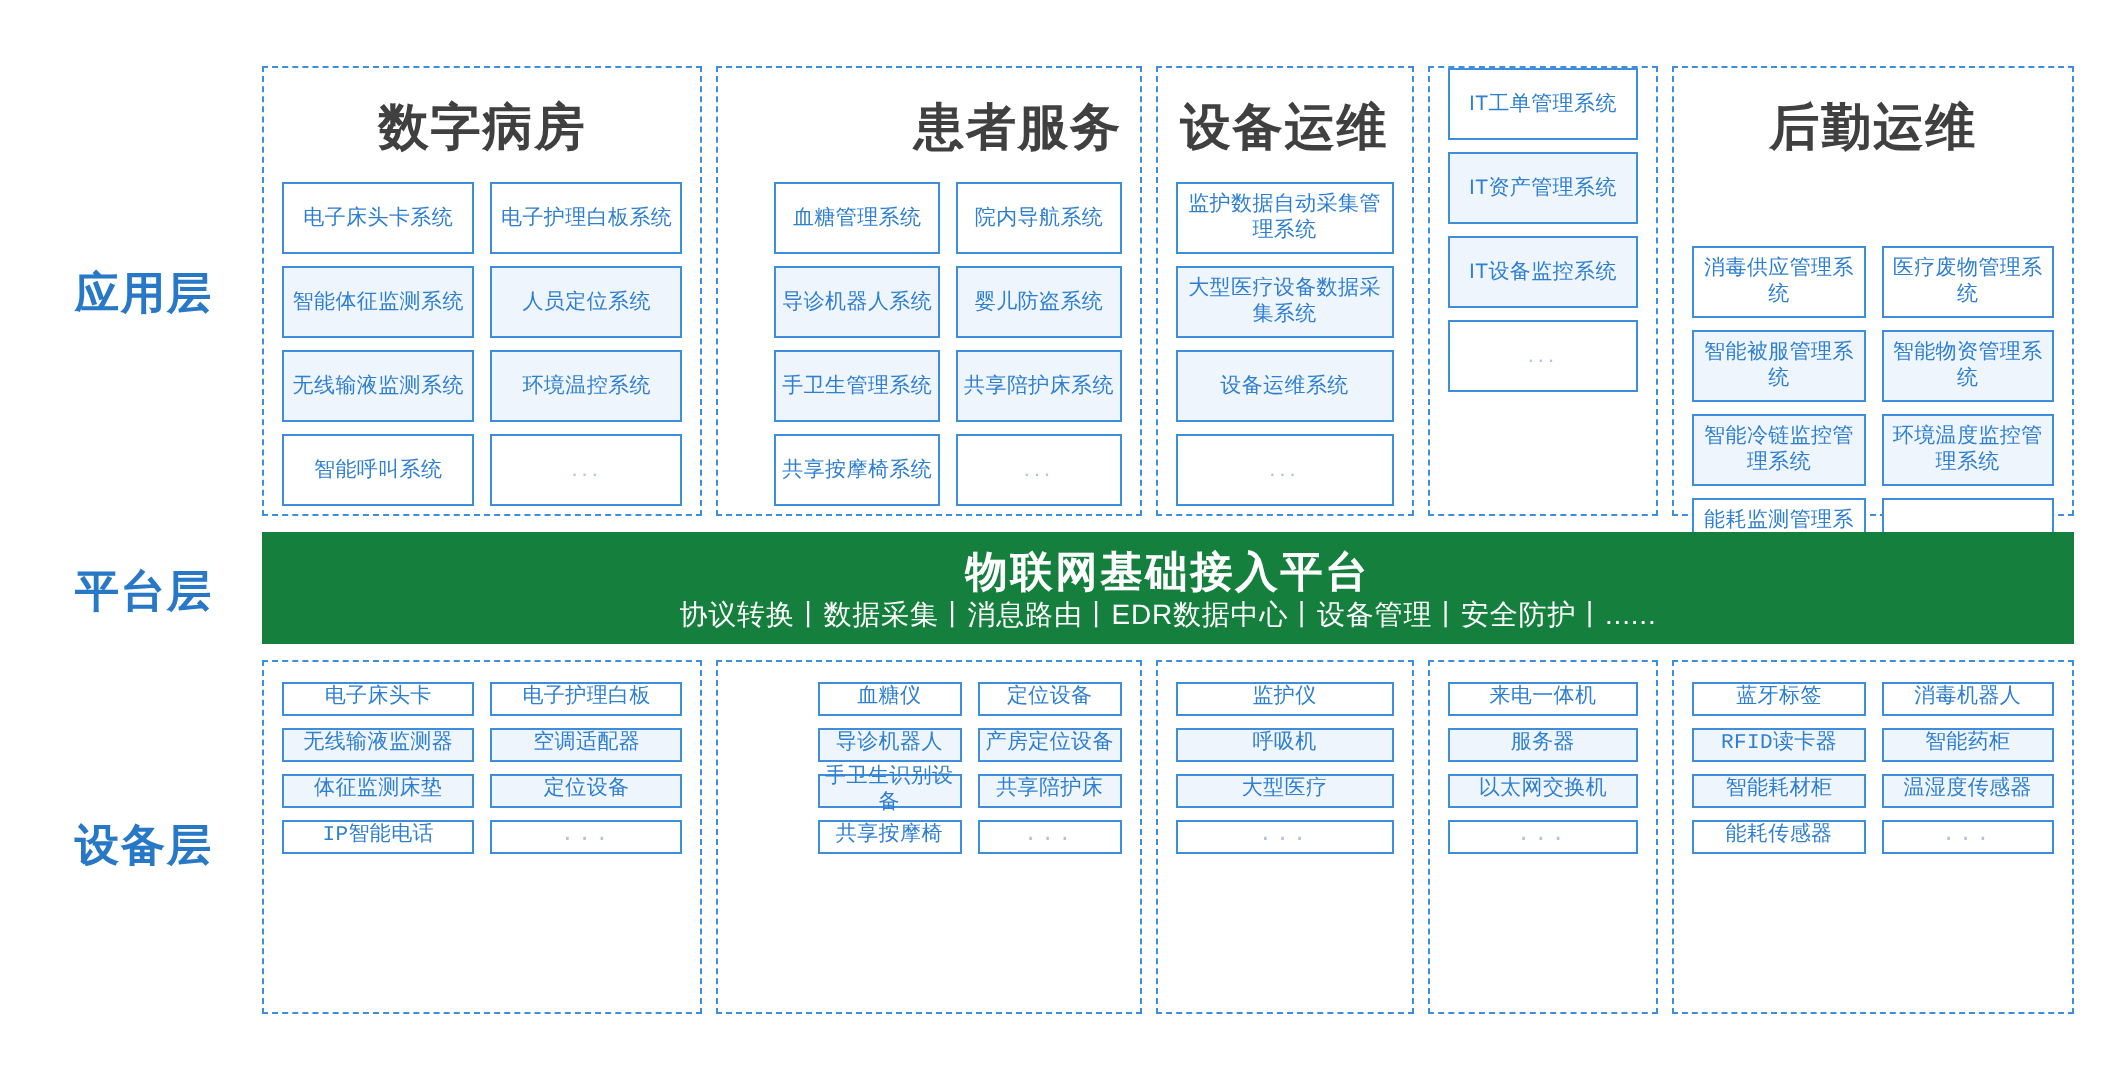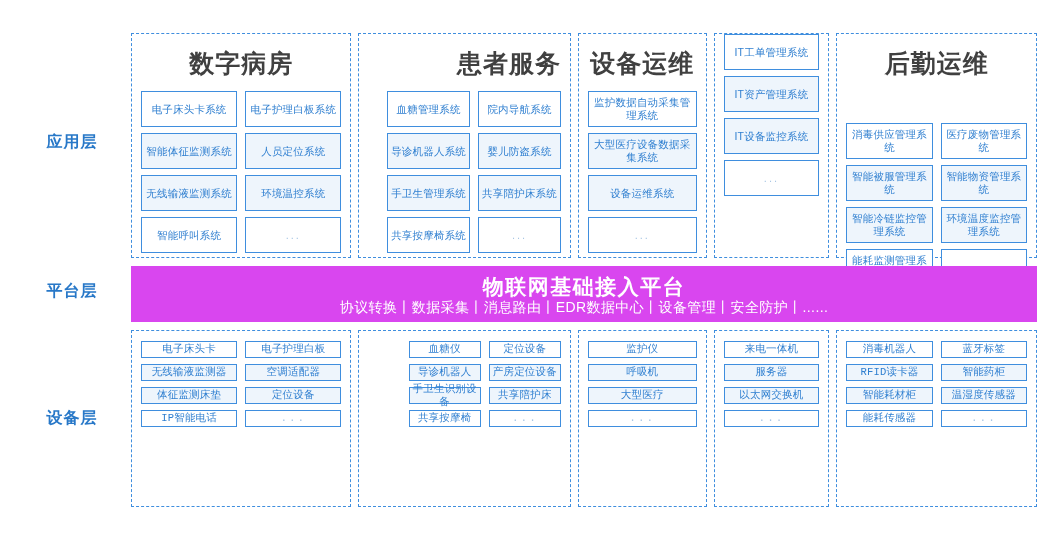--- a/index.html
+++ b/index.html
@@ -16,7 +16,7 @@
   .layer-label{
     position:absolute;
     color:#2878c8;
-    font-size:16px;
+    font-size:22px;
     font-weight:700;
     letter-spacing:1px;
     white-space:nowrap;

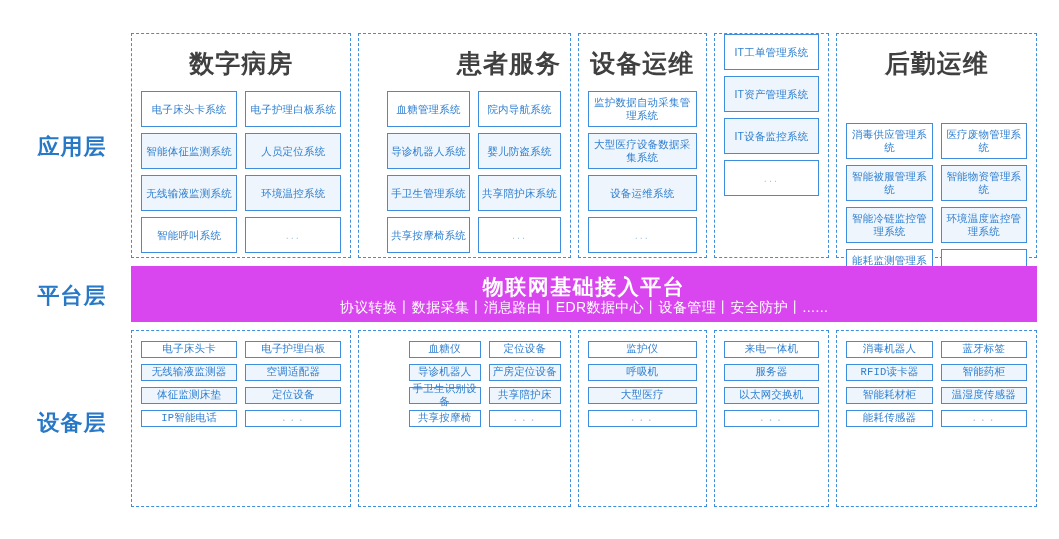--- a/index.html
+++ b/index.html
@@ -102,7 +102,7 @@
   
   #platform{
     position:absolute;left:131px;top:266px;width:906px;height:56px;
-    background:#d946ef;
+    background:#15803d;
     display:flex;
     flex-direction:column;
     align-items:center;

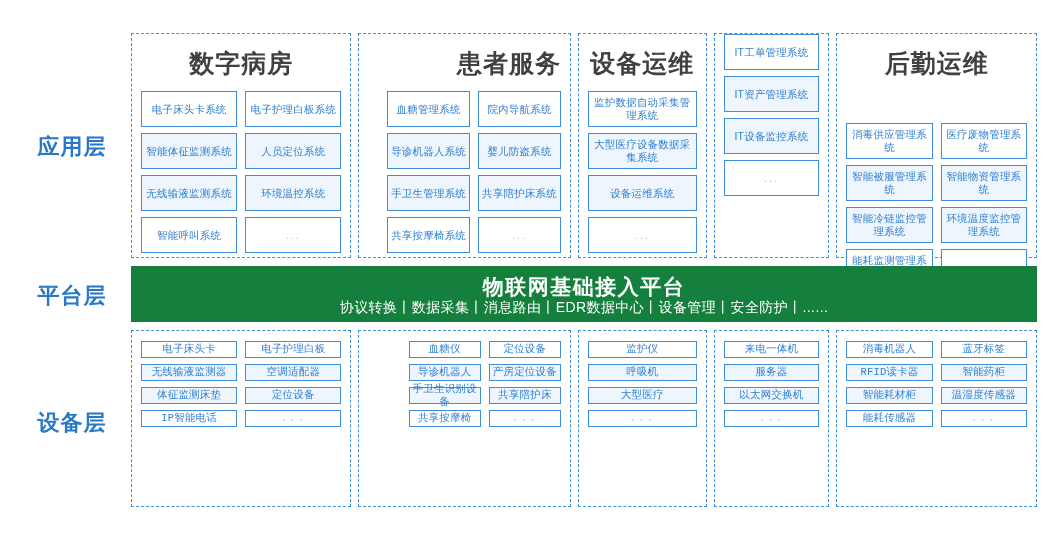--- a/index.html
+++ b/index.html
@@ -313,8 +313,8 @@
       <div class="col w-c5">
         <div class="rows">
           <div class="row">
+            <div class="cell">蓝牙标签</div>
             <div class="cell">消毒机器人</div>
-            <div class="cell">蓝牙标签</div>
           </div>
           <div class="row">
             <div class="cell tint">RFID读卡器</div>

